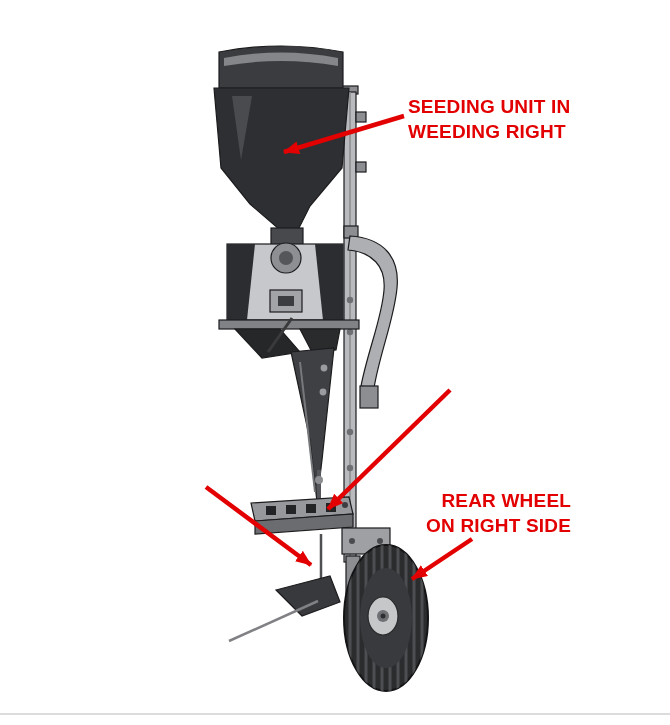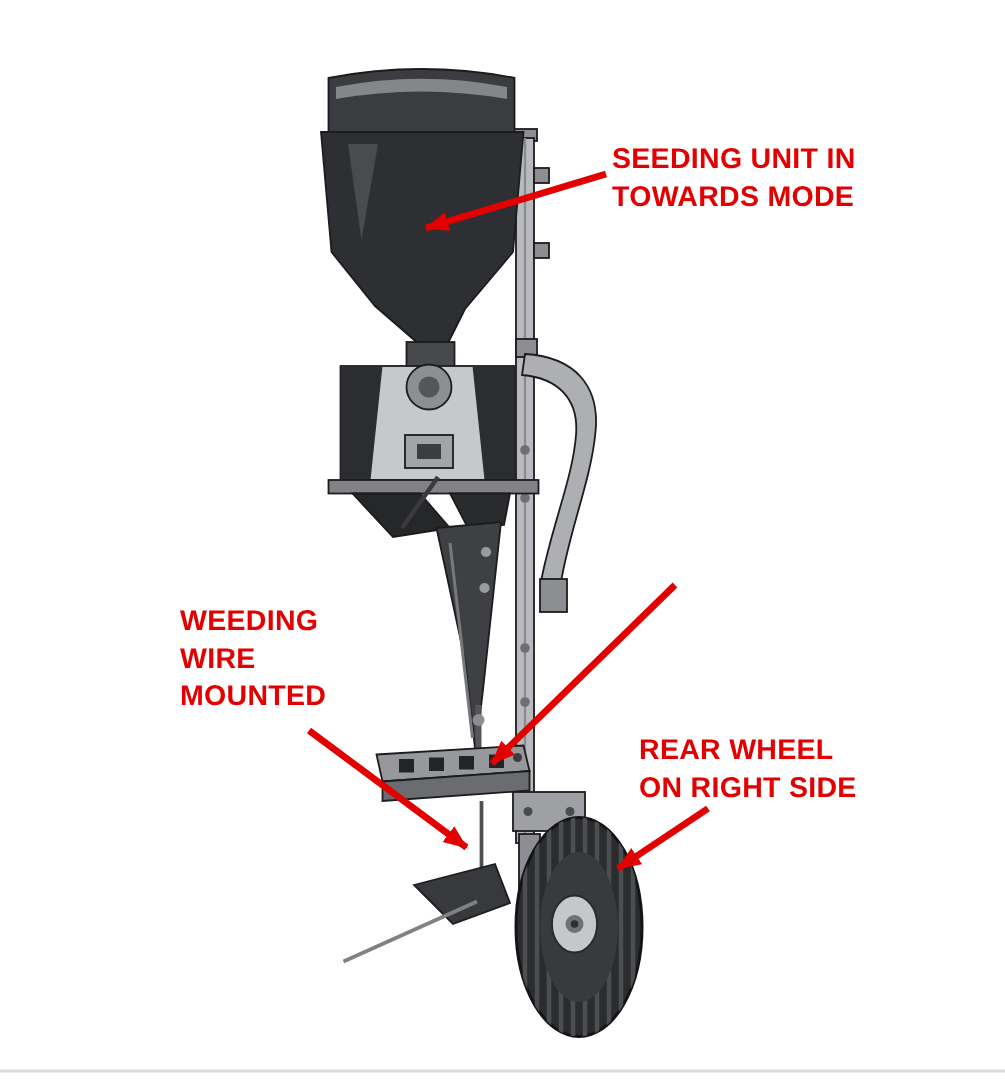--- a/index.html
+++ b/index.html
@@ -153,7 +153,7 @@
   </svg>
 
   <div class="annotation" style="left:408px; top:94px;">SEEDING UNIT IN
-TOWARDS MODE</div>
+WEEDING RIGHT</div>
 
 
   <div class="annotation" style="left:120px; top:402px;">WEEDING

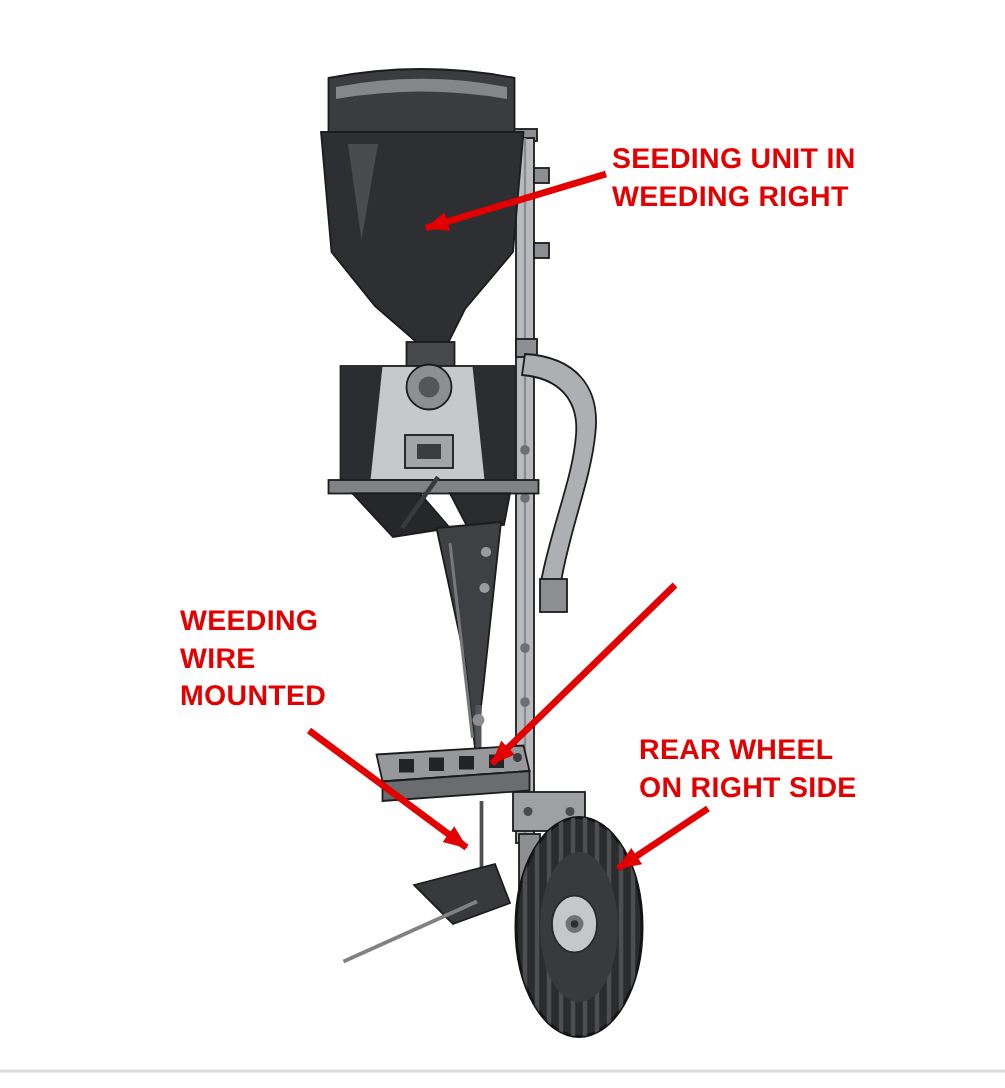--- a/index.html
+++ b/index.html
@@ -156,9 +156,6 @@
 WEEDING RIGHT</div>
 
 
-  <div class="annotation" style="left:120px; top:402px;">WEEDING
-WIRE
-MOUNTED</div>
 
   <div class="annotation" style="left:426px; top:488px;">REAR WHEEL
 ON RIGHT SIDE</div>

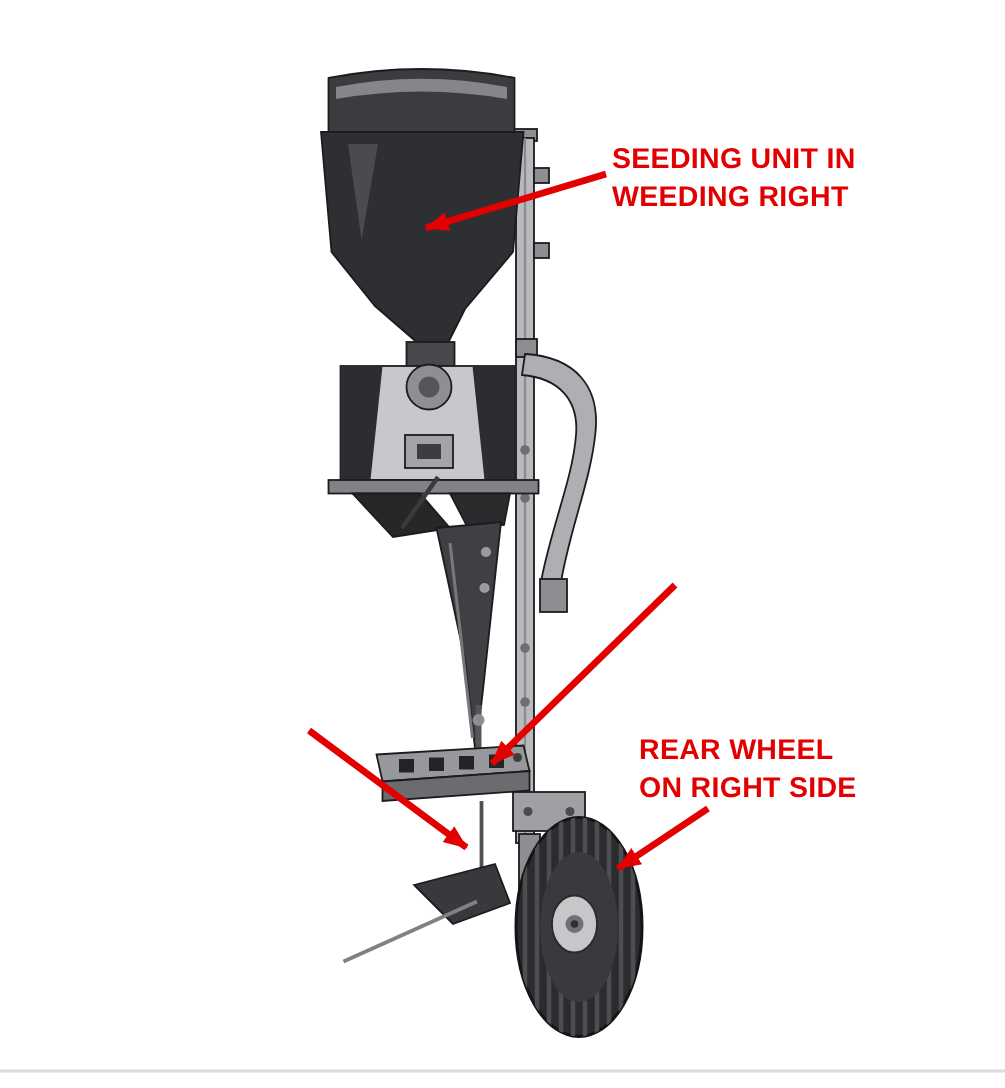--- a/index.html
+++ b/index.html
@@ -157,7 +157,7 @@
 
 
 
-  <div class="annotation" style="left:426px; top:488px;">REAR WHEEL
+  <div class="annotation" style="left:426px; top:488px;text-align:right;">REAR WHEEL
 ON RIGHT SIDE</div>
 
   <div class="bottom-edge"></div>

